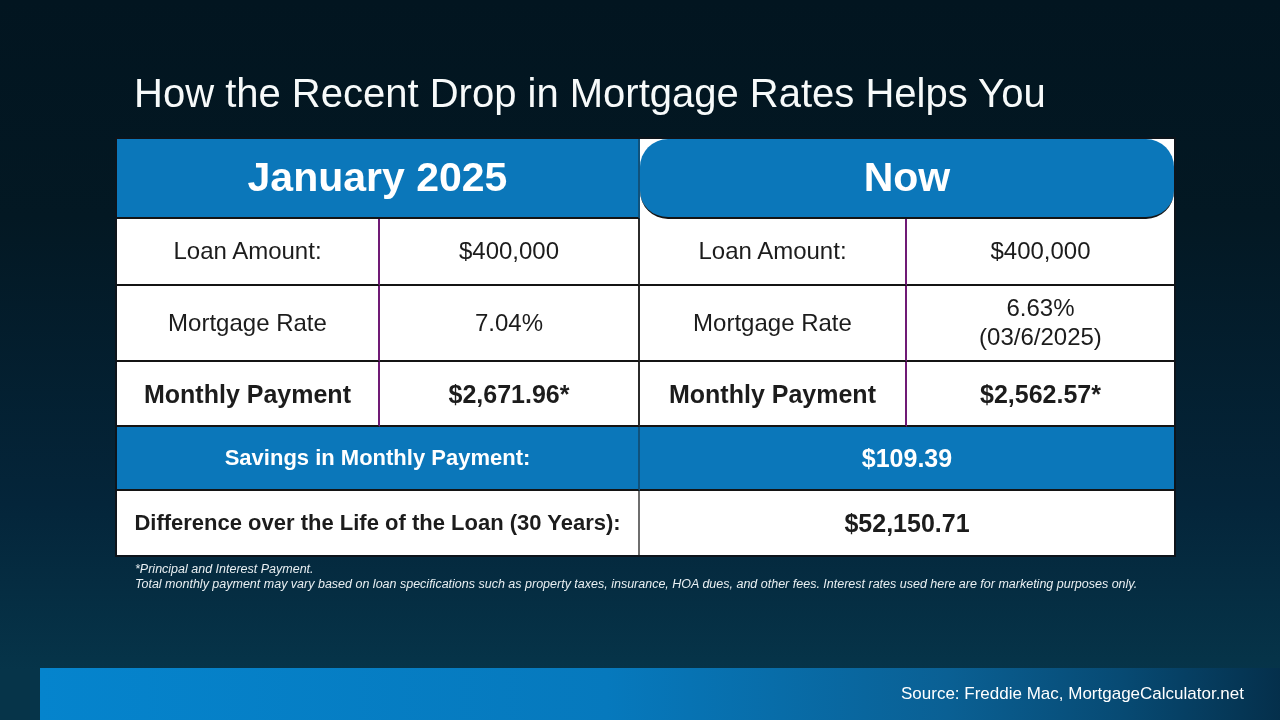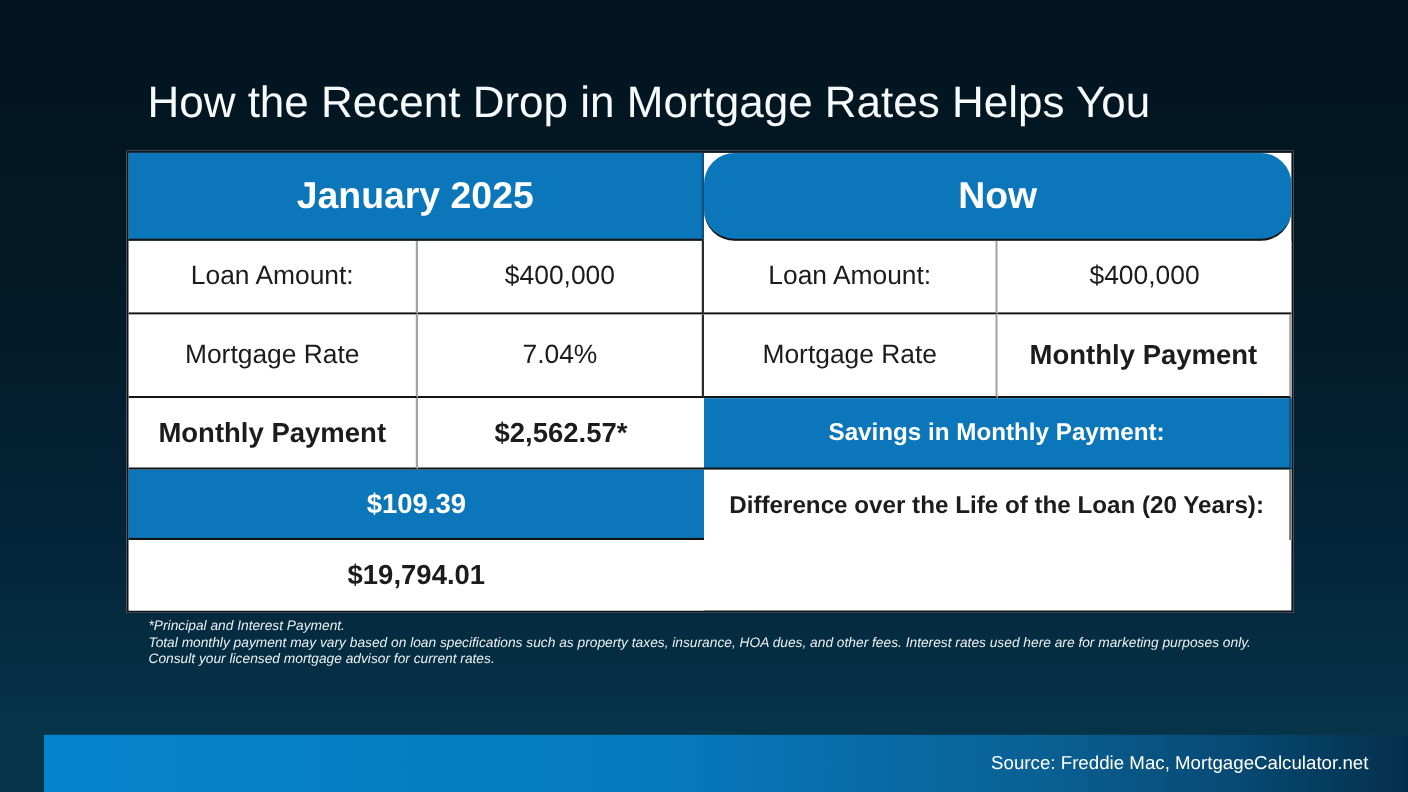--- a/index.html
+++ b/index.html
@@ -36,7 +36,7 @@
   }
   .cell.last-row { border-bottom: none; }
   .cell.blue { background: #0b77ba; color: #ffffff; }
-  .cell.th { font-size: 34px; font-weight: bold; border-right: 2px solid #10527c; text-align: right; }
+  .cell.th { font-size: 41px; font-weight: bold; border-right: 2px solid #10527c; text-align: right; }
   .cell.th.no-div { border-right: none; border-radius: 28px; }
   .div-gray  { border-right: 2px solid #a3a3a3; }
   .div-dark  { border-right: 2px solid #2b2b2b; }

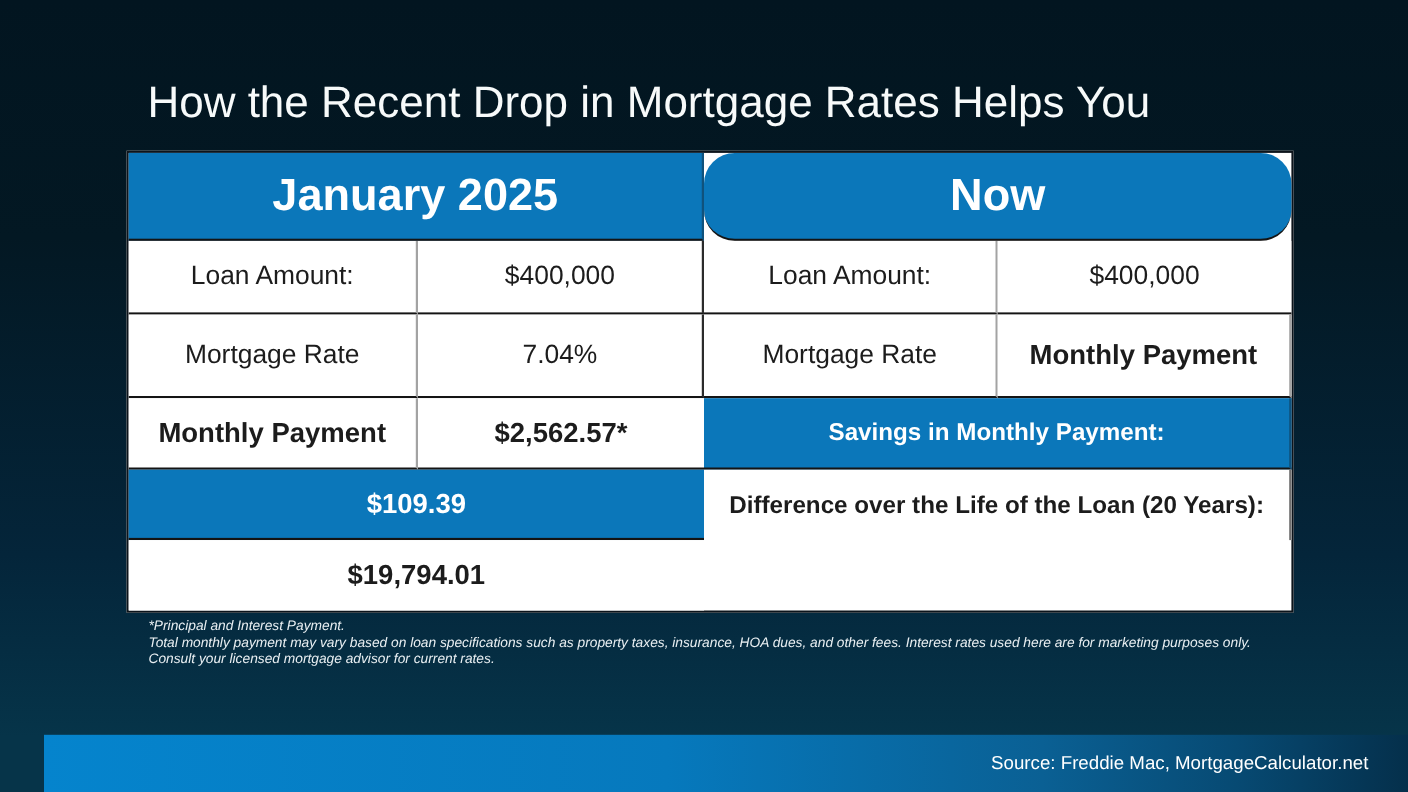--- a/index.html
+++ b/index.html
@@ -38,7 +38,7 @@
   .cell.blue { background: #0b77ba; color: #ffffff; }
   .cell.th { font-size: 41px; font-weight: bold; border-right: 2px solid #10527c; text-align: right; }
   .cell.th.no-div { border-right: none; border-radius: 28px; }
-  .div-gray  { border-right: 2px solid #a3a3a3; }
+  .div-gray  { border-right: 2px solid #701a75; }
   .div-dark  { border-right: 2px solid #2b2b2b; }
   .div-navy  { border-right: 2px solid #10527c; }
   .div-mid   { border-right: 2px solid #6e6e6e; }

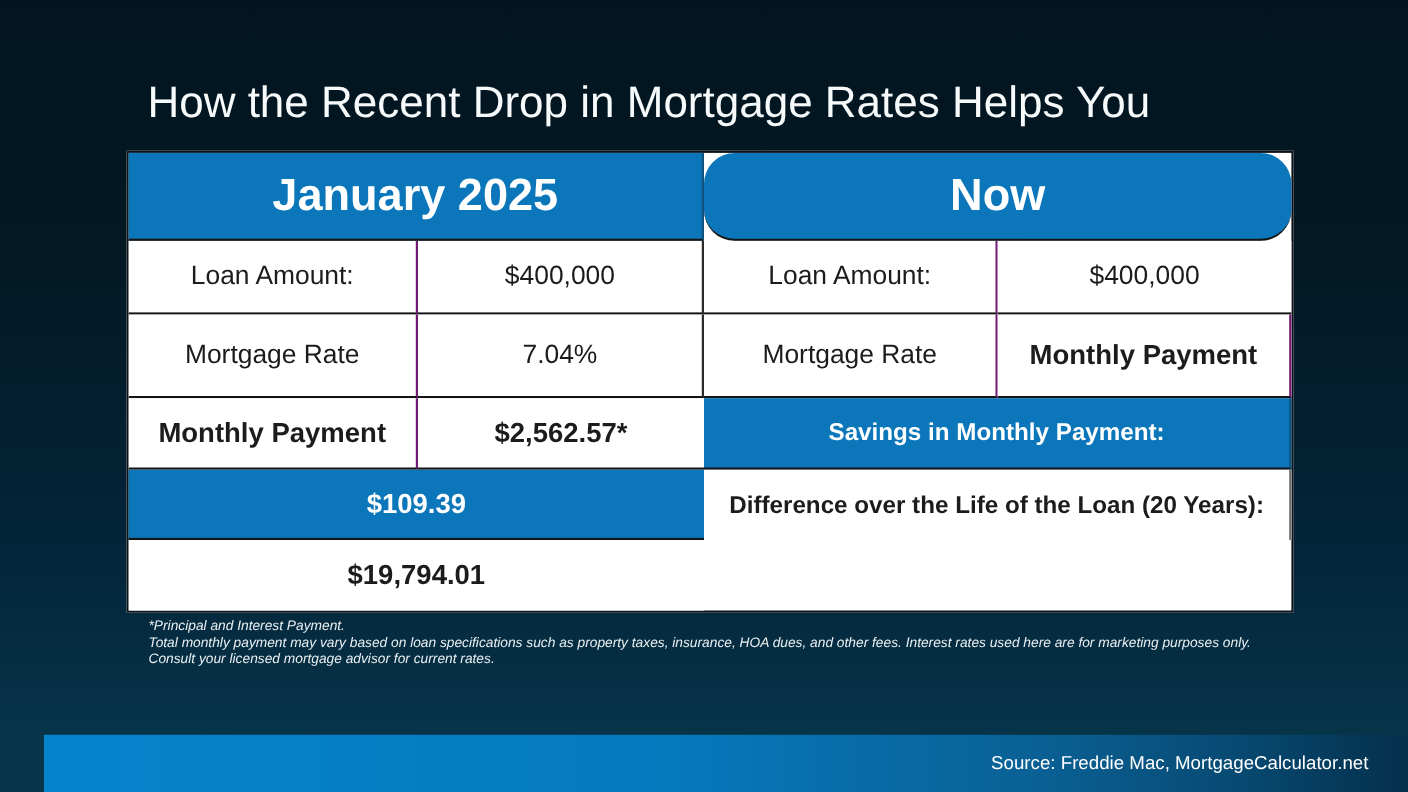--- a/index.html
+++ b/index.html
@@ -84,6 +84,10 @@
     <span>7.04%</span>
   </div>
   <div class="cell div-gray">Mortgage Rate</div>
+  <div class="cell">
+    <span>6.63%</span>
+    <span class="rate-sub">(03/6/2025)</span>
+  </div>
 
   <div class="cell bold sz25 div-gray">Monthly Payment</div>
   <div class="cell bold sz25 div-gray">Monthly Payment</div>

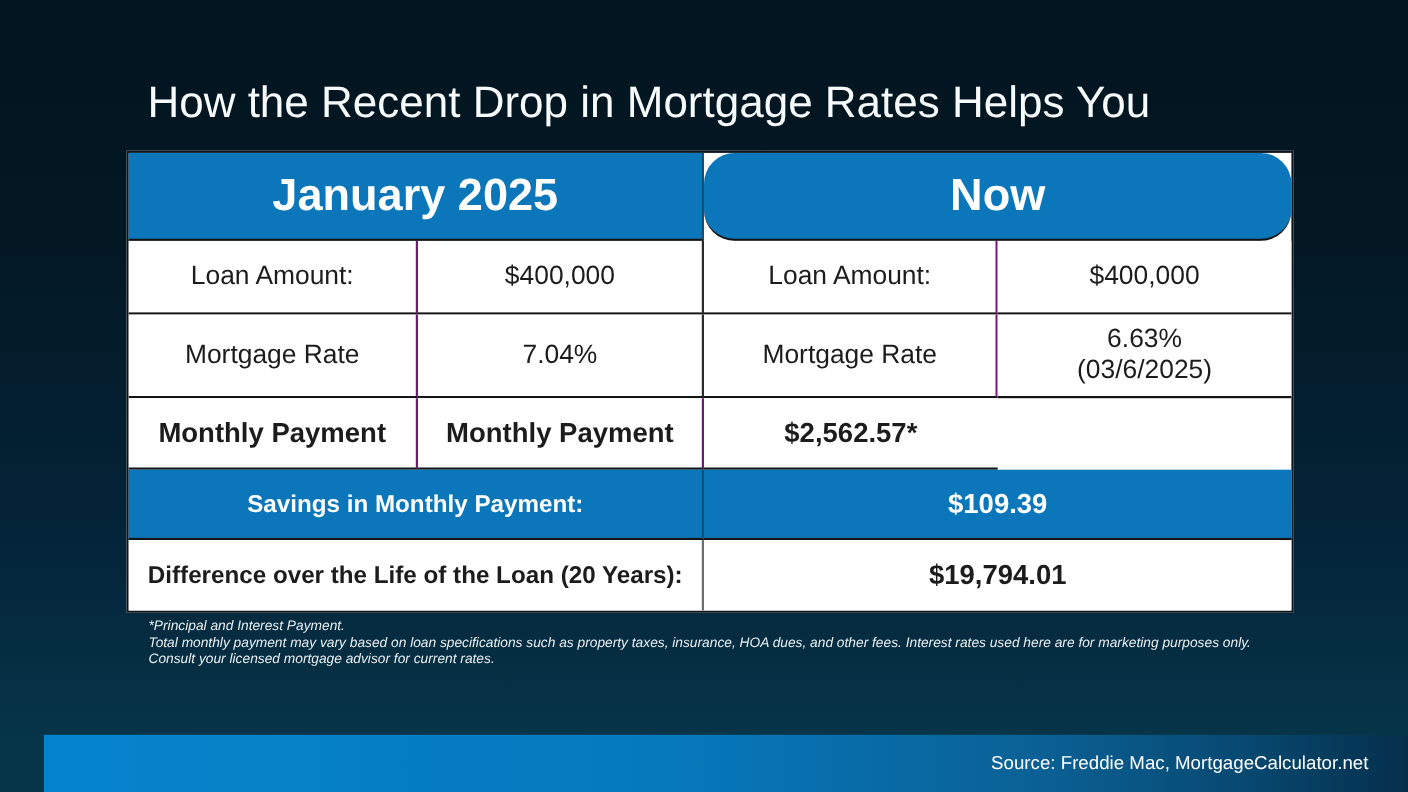--- a/index.html
+++ b/index.html
@@ -90,6 +90,7 @@
   </div>
 
   <div class="cell bold sz25 div-gray">Monthly Payment</div>
+  <div class="cell bold sz25 div-dark">$2,671.96*</div>
   <div class="cell bold sz25 div-gray">Monthly Payment</div>
   <div class="cell bold sz25">$2,562.57*</div>
 

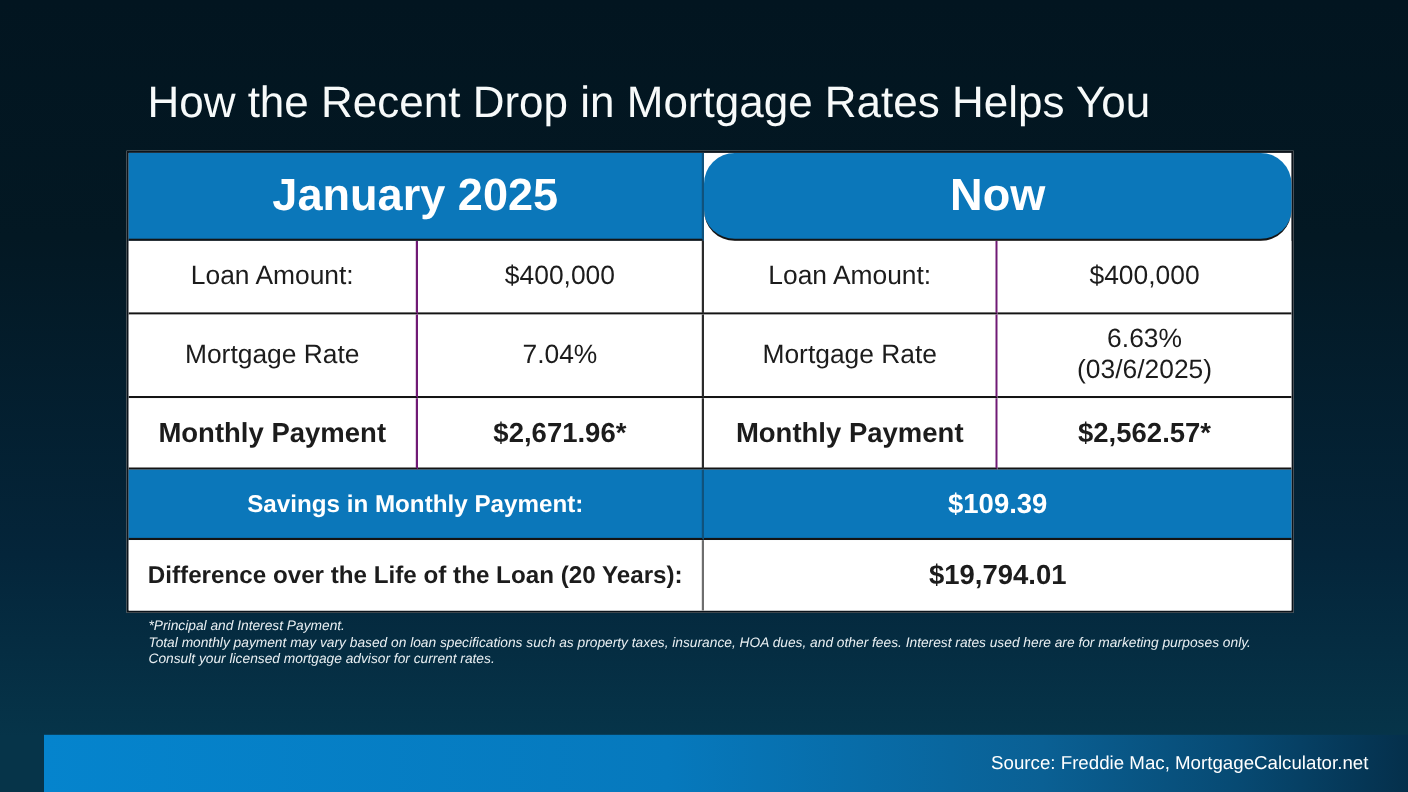--- a/index.html
+++ b/index.html
@@ -97,7 +97,7 @@
   <div class="cell blue bold sz22 span2 div-navy">Savings in Monthly Payment:</div>
   <div class="cell blue bold sz25 span2">$109.39</div>
 
-  <div class="cell bold sz22 span2 last-row div-mid">Difference over the Life of the Loan (20 Years):</div>
+  <div class="cell bold sz22 span2 last-row div-mid">Difference over the Life of the Loan (30 Years):</div>
   <div class="cell bold sz25 span2 last-row">$19,794.01</div>
 </div>
 

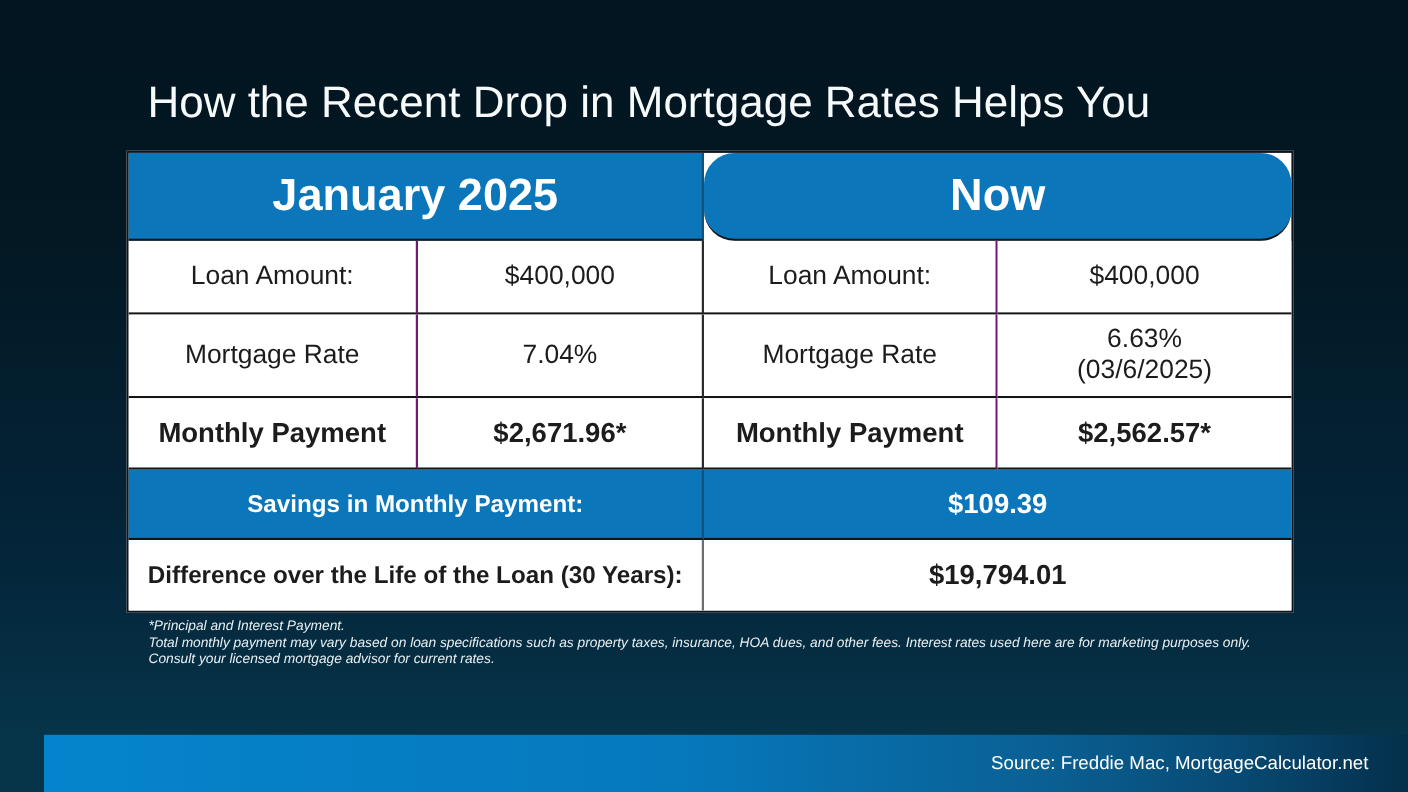--- a/index.html
+++ b/index.html
@@ -98,7 +98,7 @@
   <div class="cell blue bold sz25 span2">$109.39</div>
 
   <div class="cell bold sz22 span2 last-row div-mid">Difference over the Life of the Loan (30 Years):</div>
-  <div class="cell bold sz25 span2 last-row">$19,794.01</div>
+  <div class="cell bold sz25 span2 last-row">$52,150.71</div>
 </div>
 
 <div class="footnote">

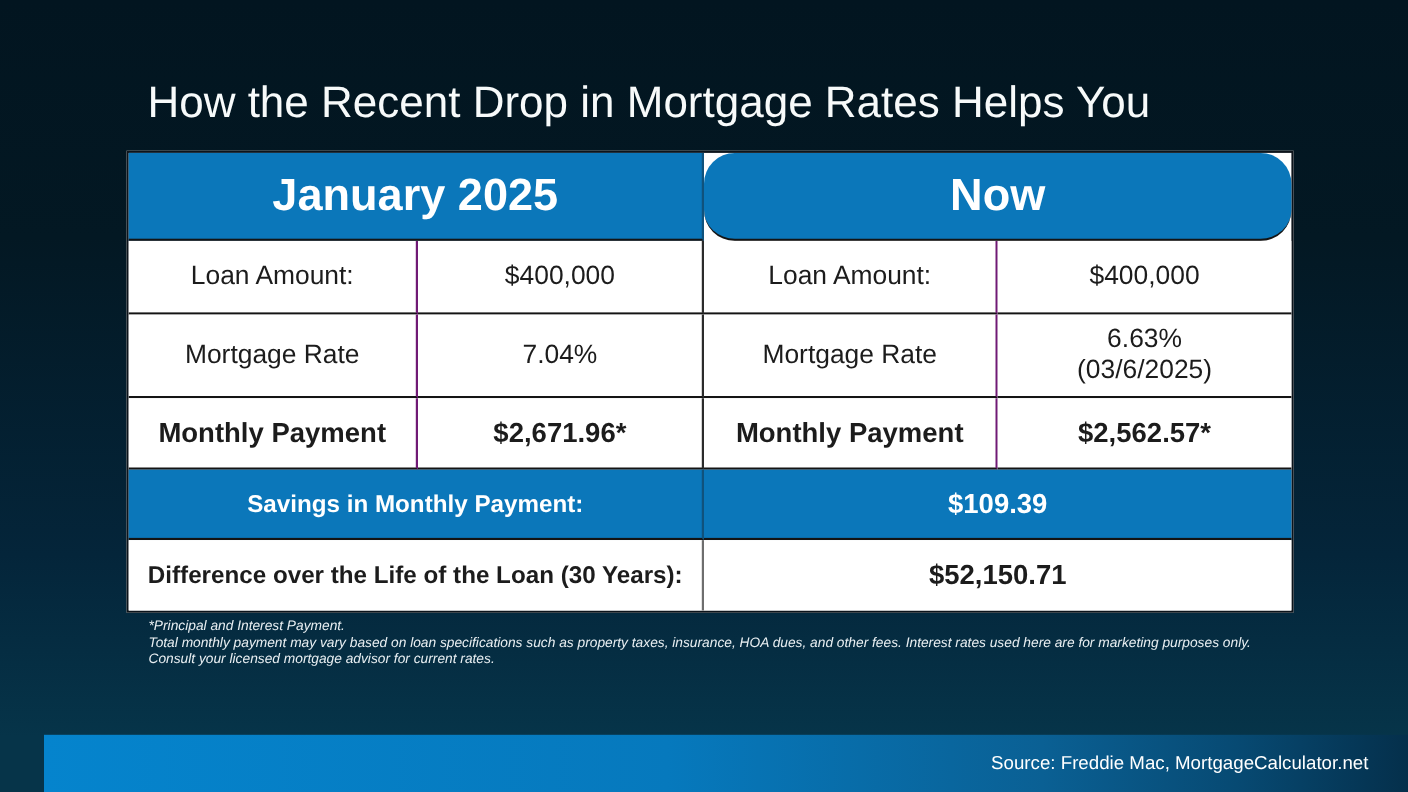--- a/index.html
+++ b/index.html
@@ -104,7 +104,6 @@
 <div class="footnote">
   <div>*Principal and Interest Payment.</div>
   <div>Total monthly payment may vary based on loan specifications such as property taxes, insurance, HOA dues, and other fees. Interest rates used here are for marketing purposes only.</div>
-  <div>Consult your licensed mortgage advisor for current rates.</div>
 </div>
 
 <div class="footer-bar">

